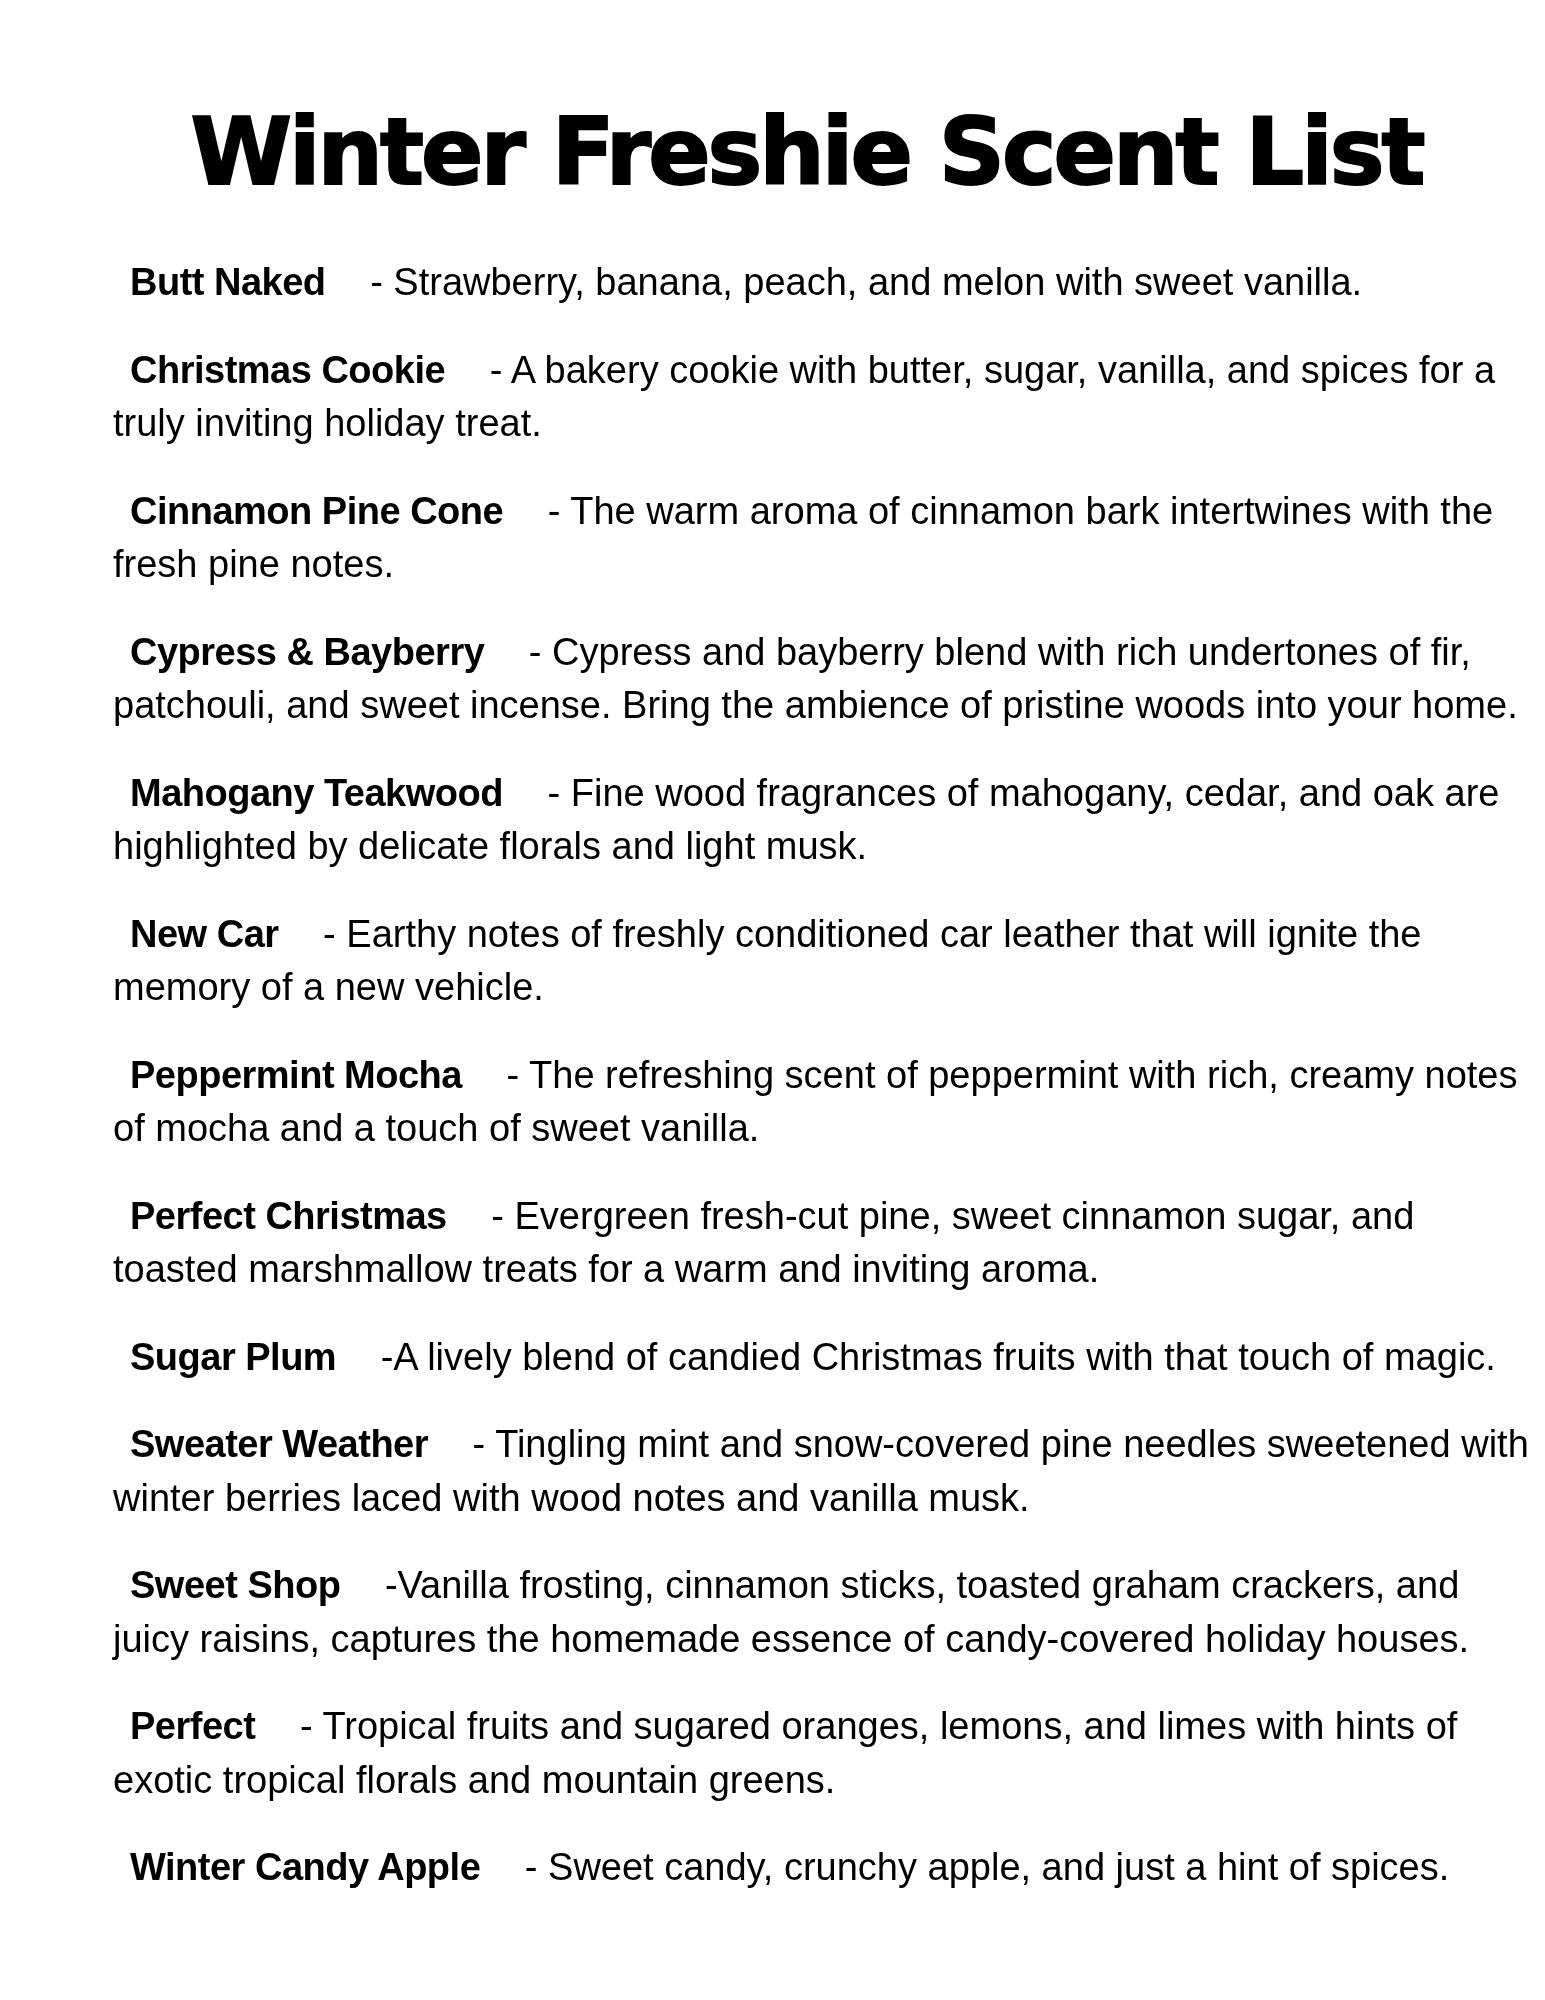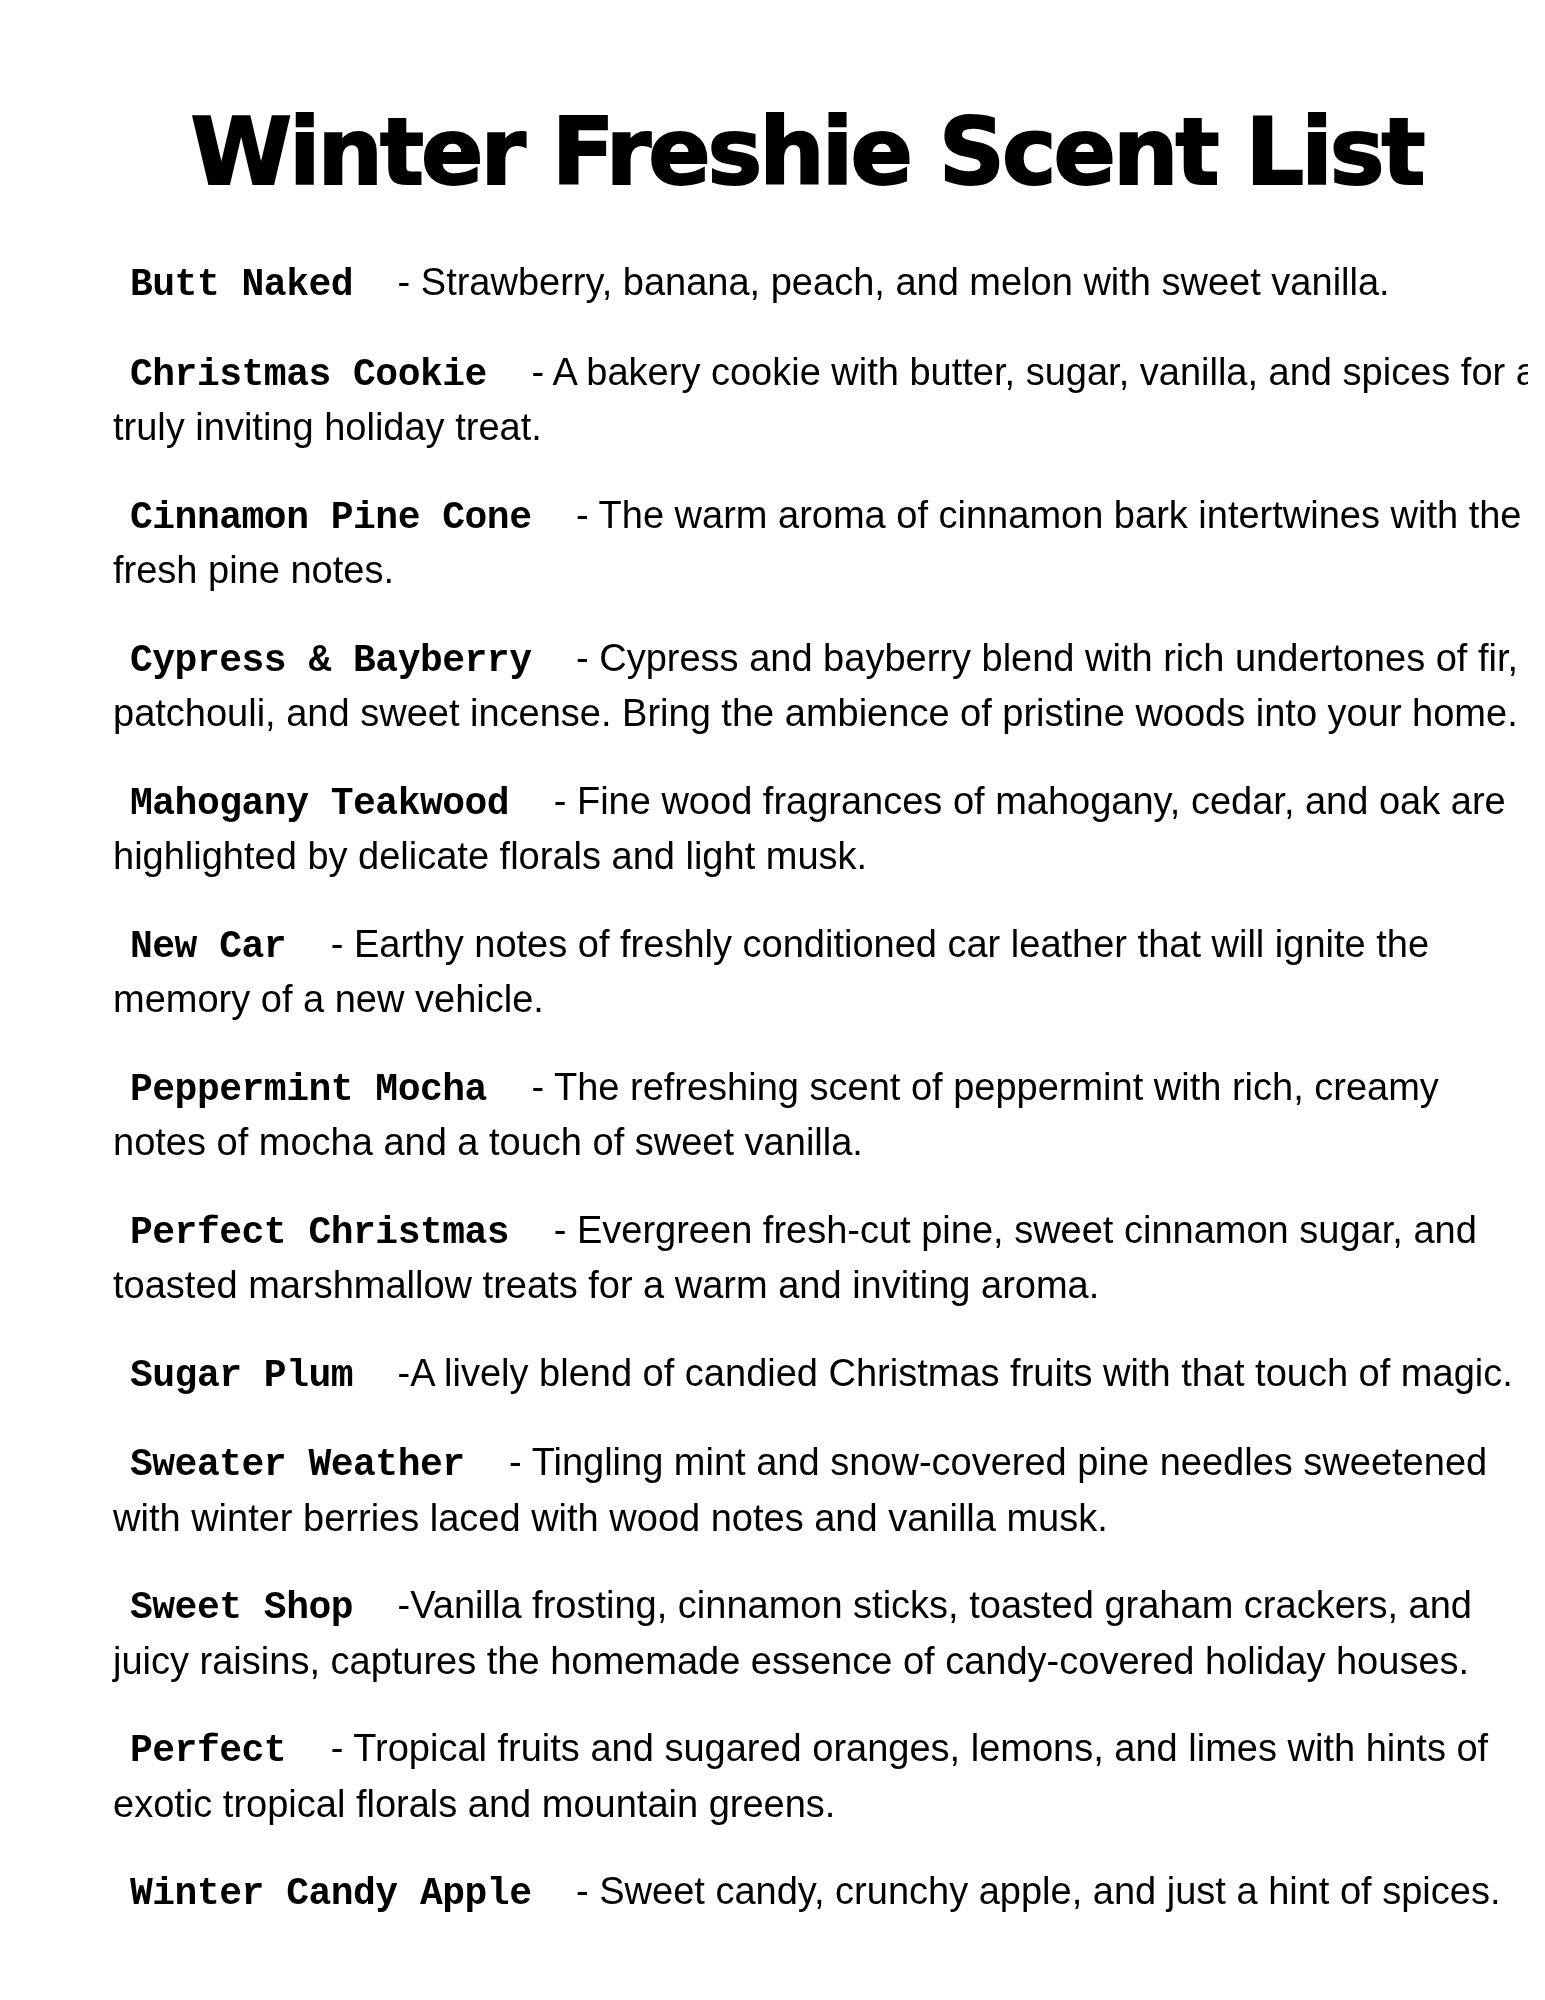--- a/index.html
+++ b/index.html
@@ -45,7 +45,6 @@
   .scent-name {
     font-weight: bold;
     letter-spacing: -0.5px;
-    font-family: Liberation Mono, monospace;
   }
 
   .scent-desc {

